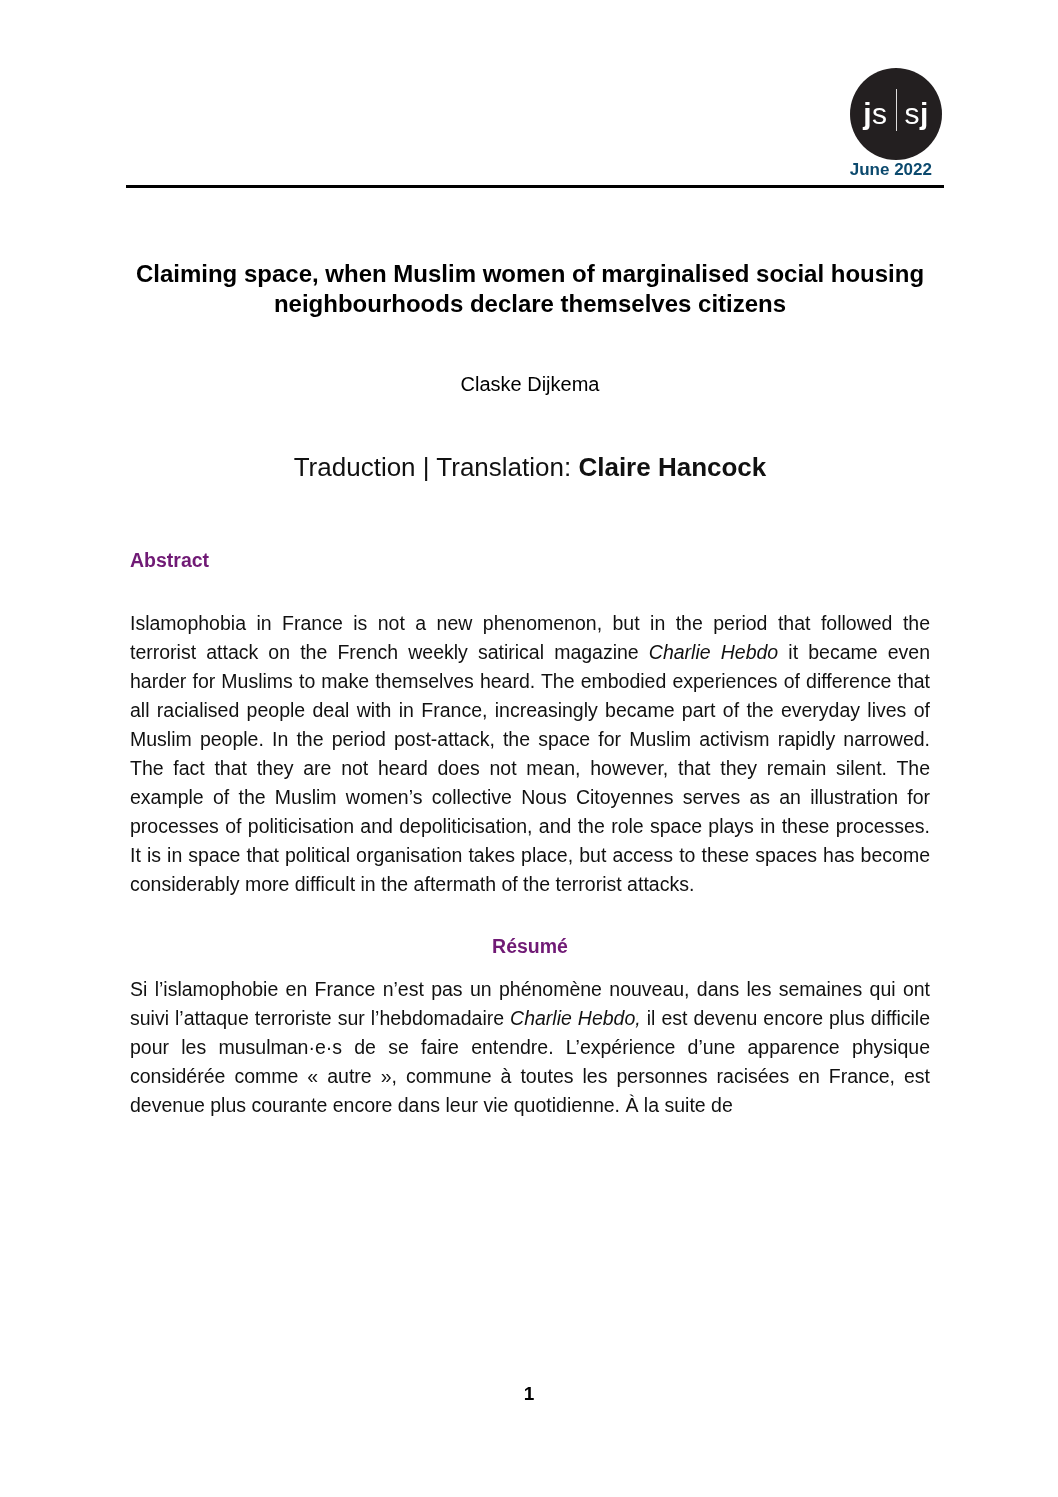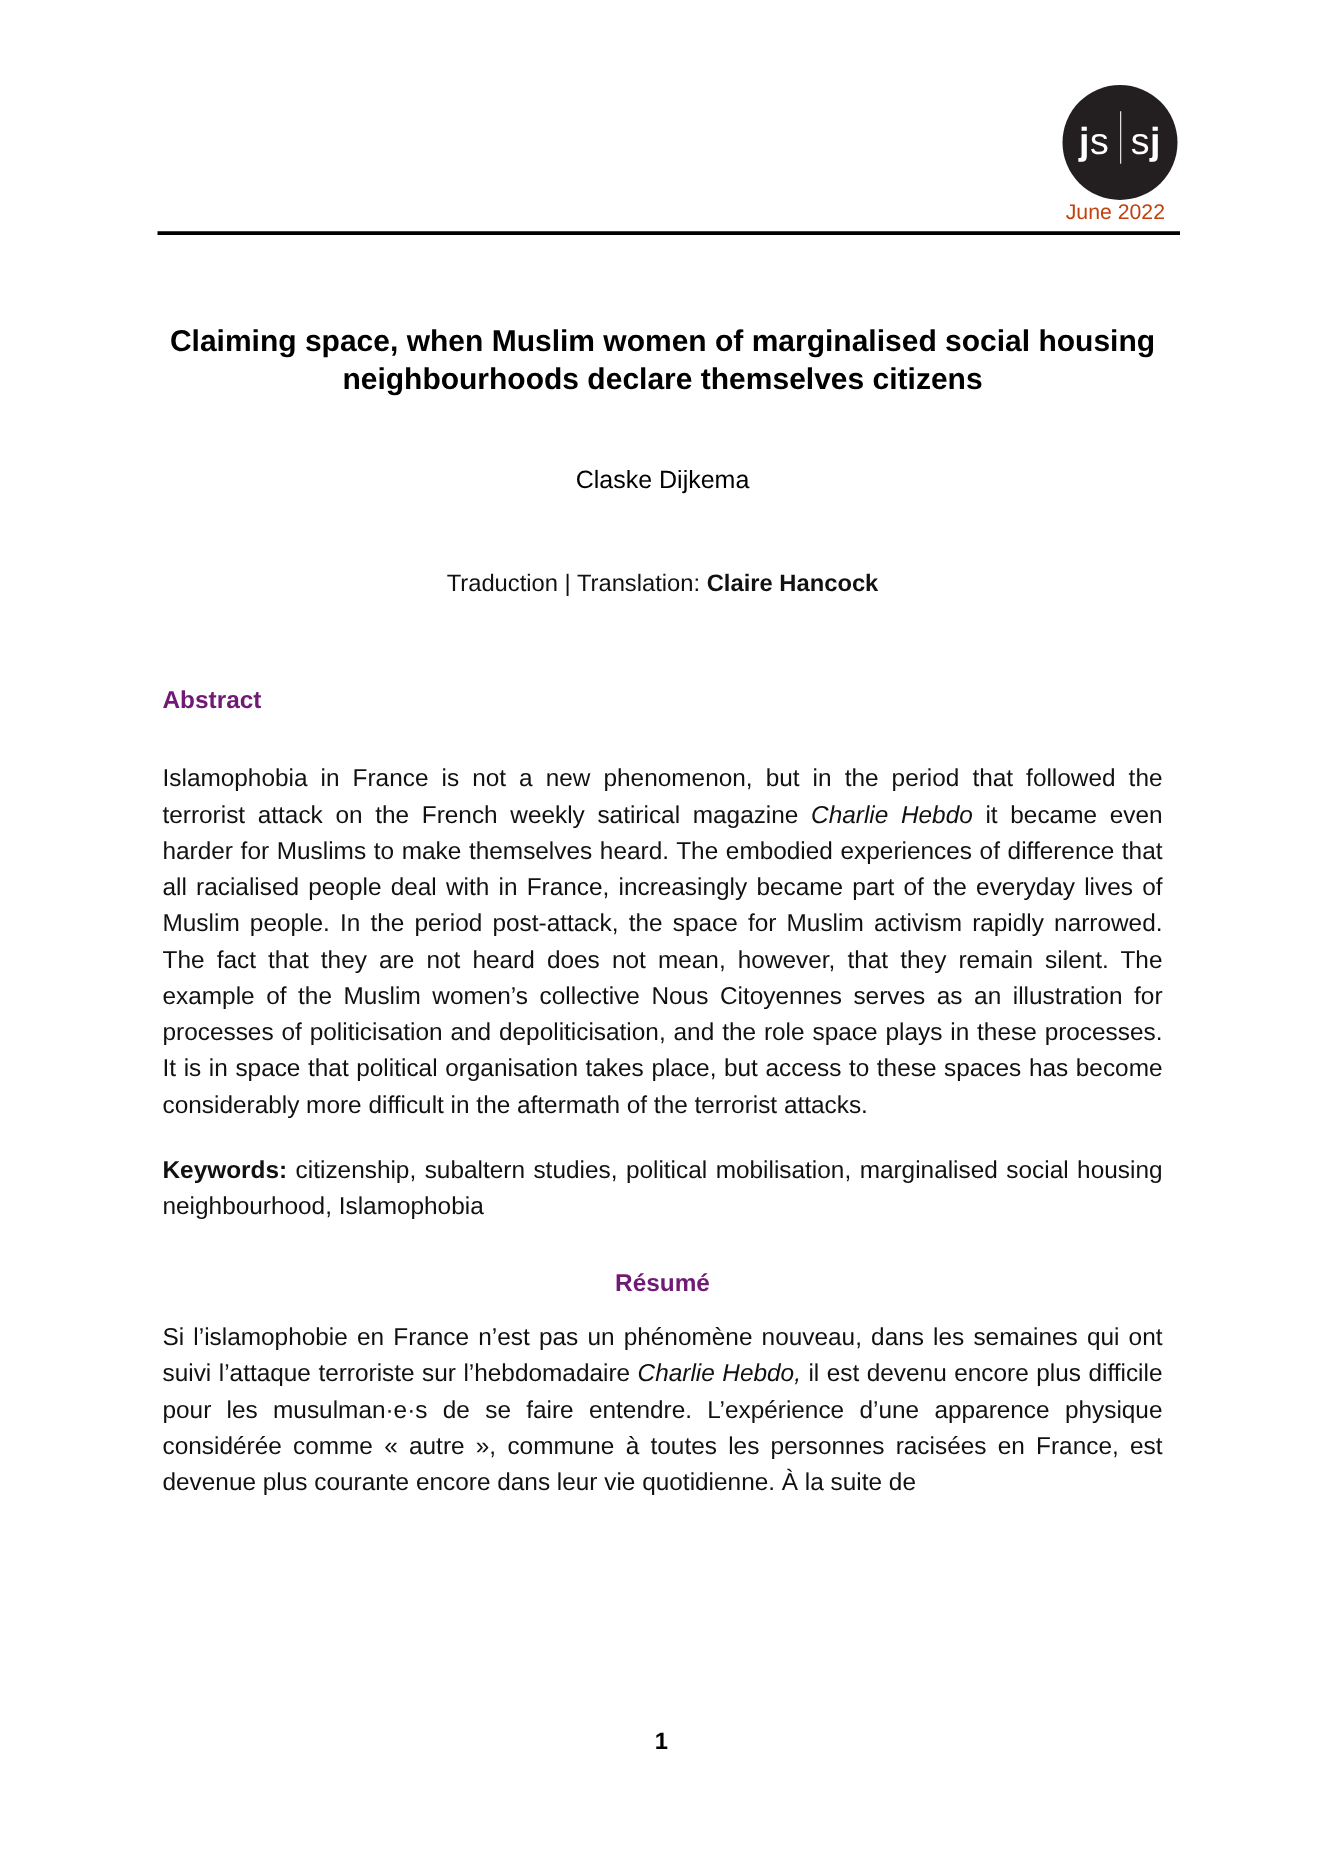--- a/index.html
+++ b/index.html
@@ -57,7 +57,8 @@
     top: 160px;
     right: 126px;
     font-size: 17px;
-    color: #c2410c;
+    color: #0c4a6e;
+    font-weight: bold;
   }
   .header-rule {
     position: absolute;

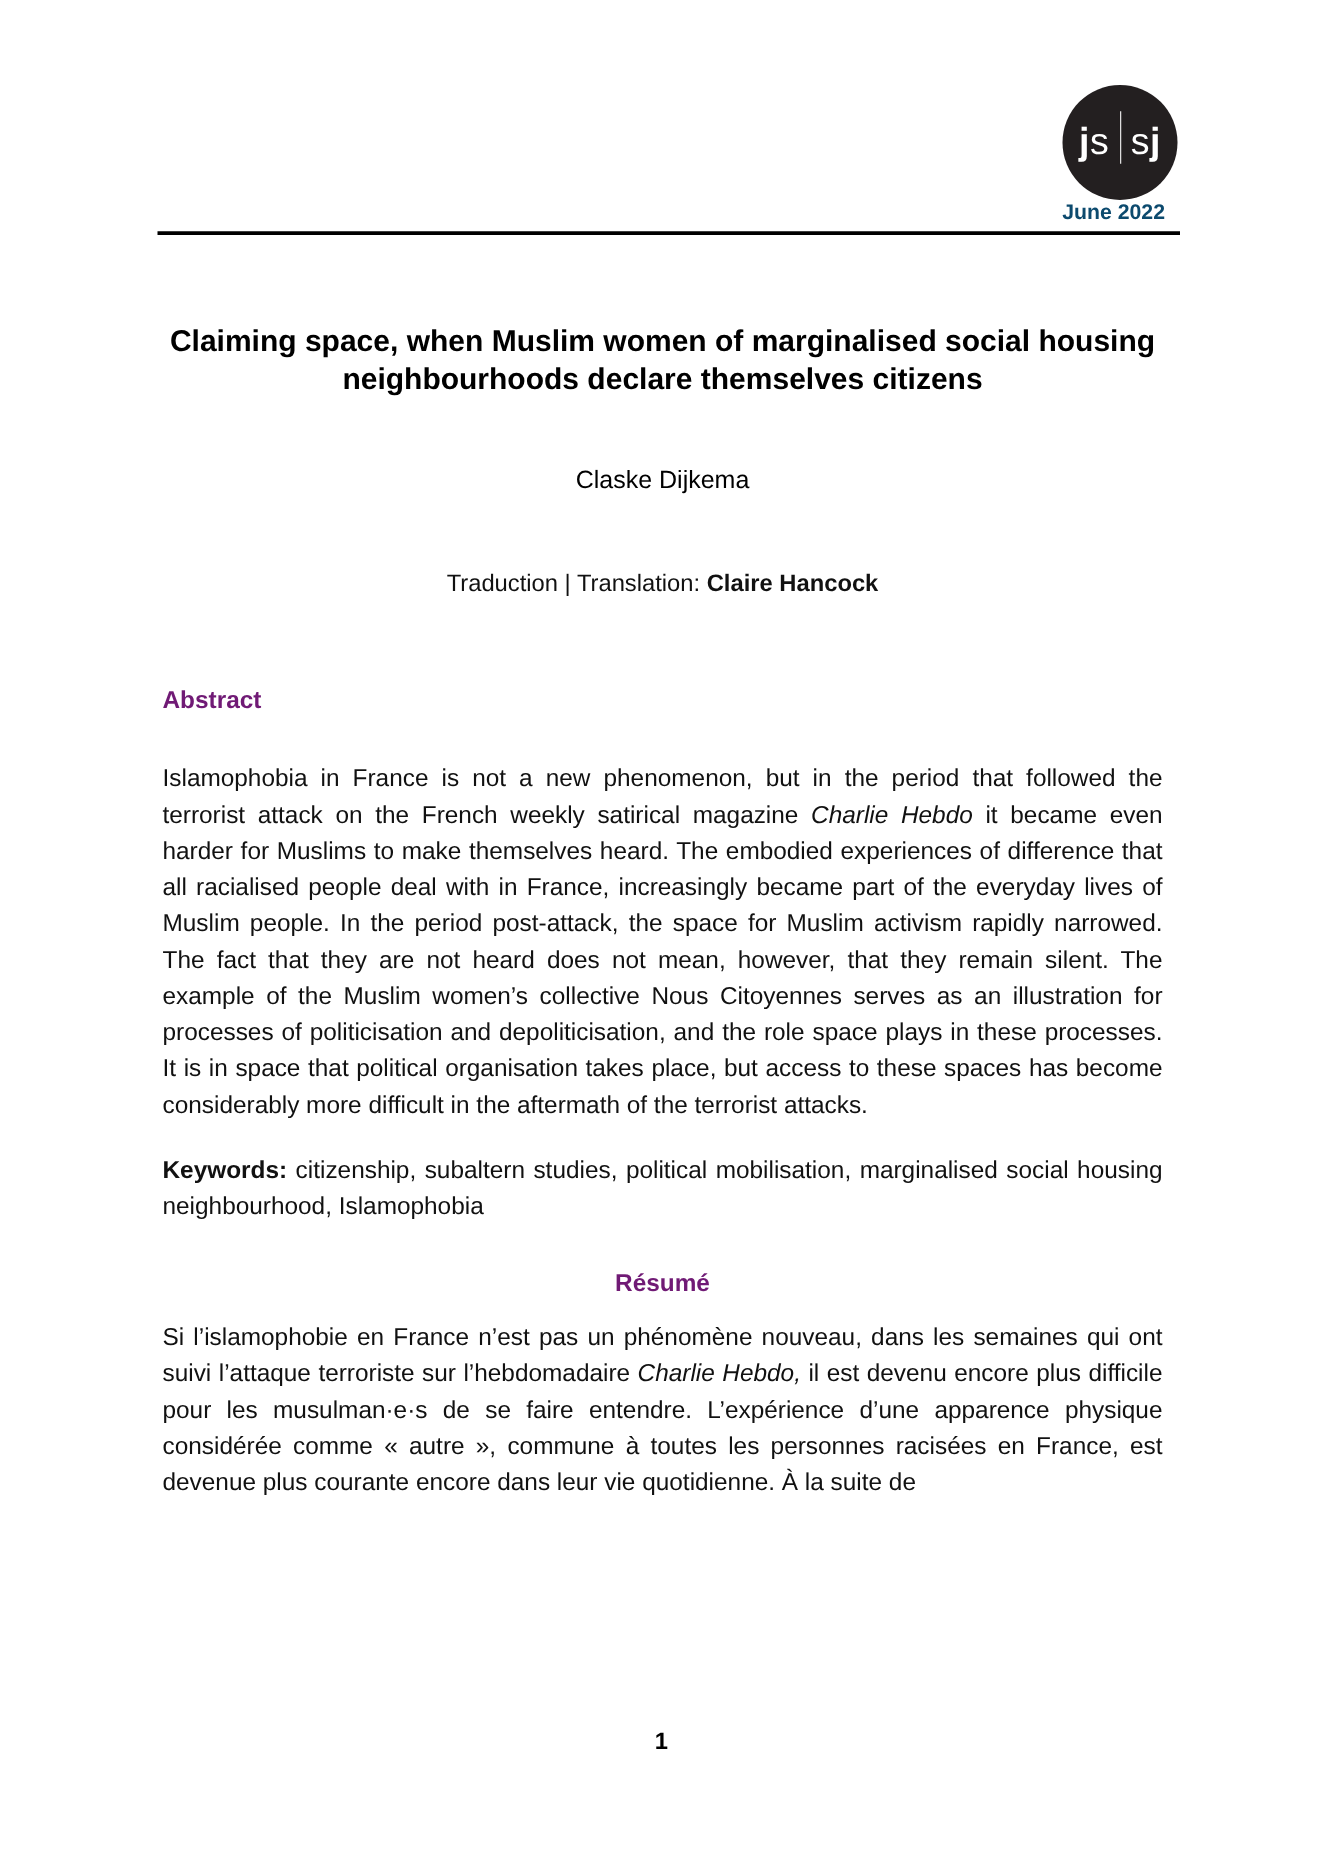--- a/index.html
+++ b/index.html
@@ -93,7 +93,7 @@
   .translation-credit {
     margin-top: 54px;
     text-align: center;
-    font-size: 19px;
+    font-size: 26px;
   }
   .translation-credit .translator { font-weight: 700; }
   .affiliation { margin-top: 50px; }

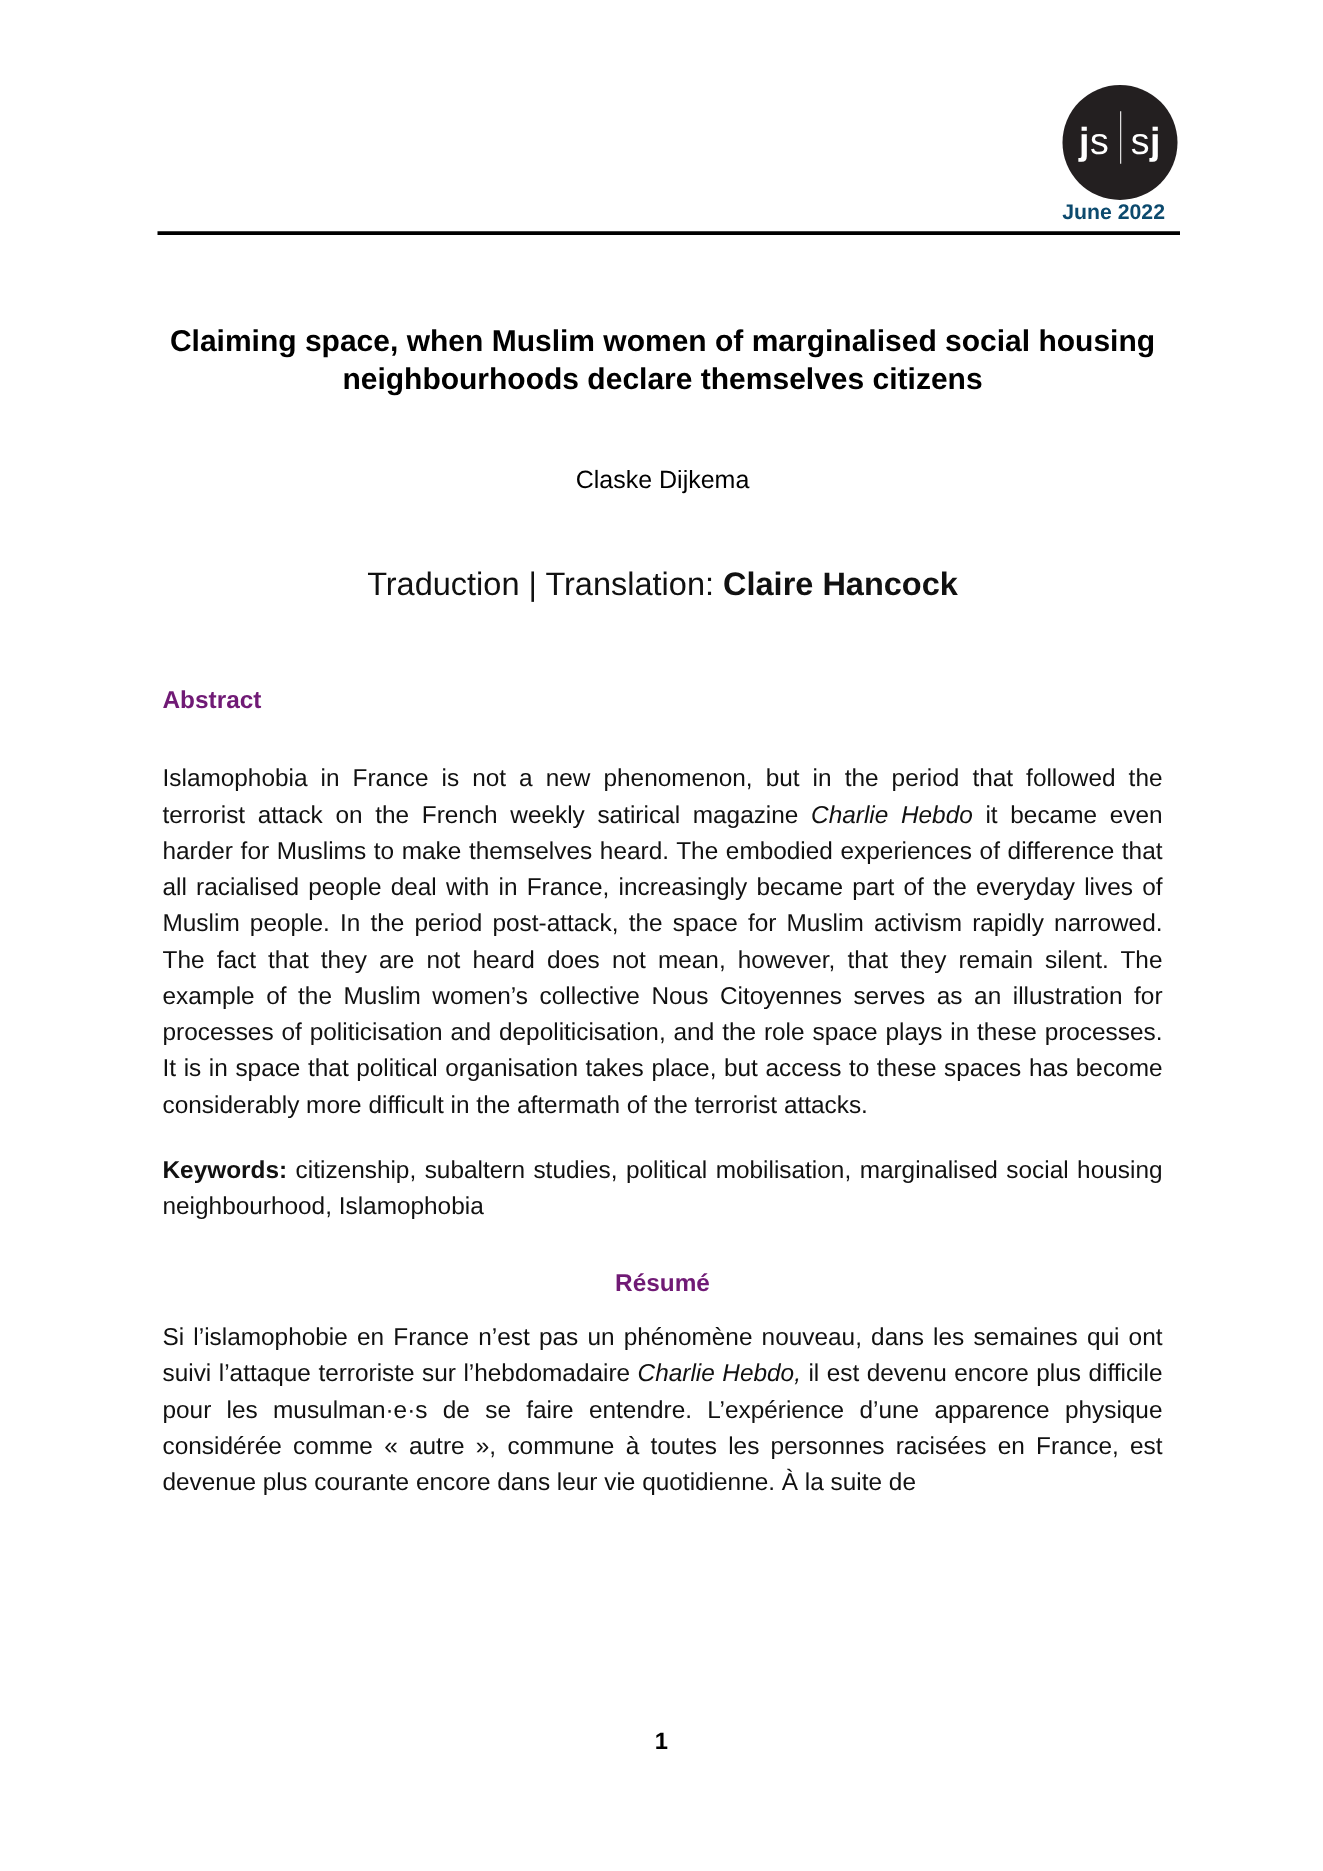--- a/index.html
+++ b/index.html
@@ -159,7 +159,6 @@
 
     <div class="para"><span>Islamophobia in France is not a new phenomenon, but in the period that followed the terrorist attack on the French weekly satirical magazine </span><span class="italic">Charlie Hebdo</span><span> it became even harder for Muslims to make themselves heard. The embodied experiences of difference that all racialised people deal with in France, increasingly became part of the everyday lives of Muslim people. In the period post-attack, the space for Muslim activism rapidly narrowed. The fact that they are not heard does not mean, however, that they remain silent. The example of the Muslim women’s collective Nous Citoyennes serves as an illustration for processes of politicisation and depoliticisation, and the role space plays in these processes. It is in space that political organisation takes place, but access to these spaces has become considerably more difficult in the aftermath of the terrorist attacks.</span></div>
 
-    <div class="para keywords"><span class="bold-label">Keywords:</span><span> citizenship, subaltern studies, political mobilisation, marginalised social housing neighbourhood, Islamophobia</span></div>
 
     <div class="section-heading resume">Résumé</div>
 

